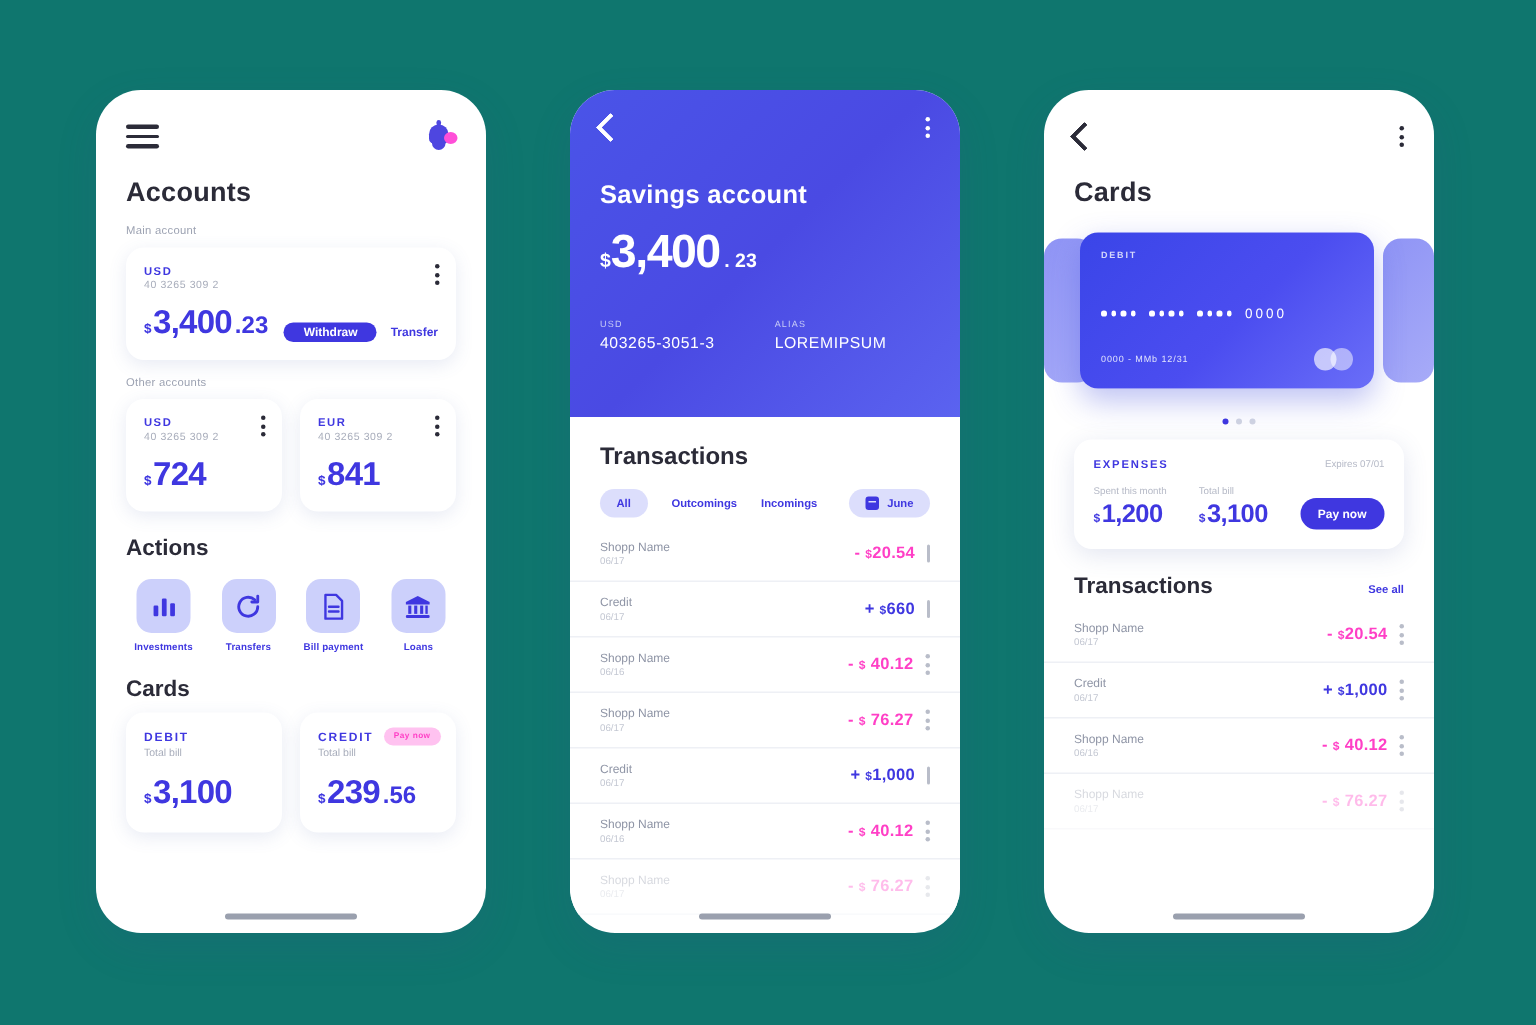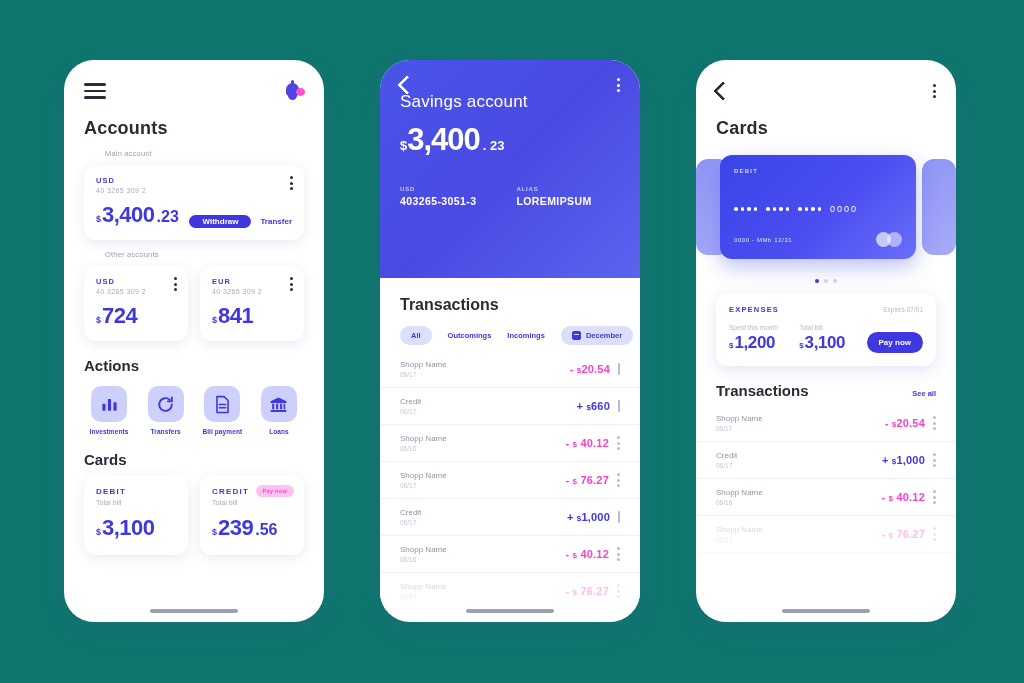--- a/index.html
+++ b/index.html
@@ -135,7 +135,7 @@
     position: relative;
   }
   .hero .bar { display:flex; align-items:center; justify-content:space-between; }
-  .hero .title { color:#fff; font-size:17px; font-weight:400; letter-spacing:.2px;}
+  .hero .title { color:#fff; font-size:17px; font-weight:700; margin-top:28px; letter-spacing:.2px;}
   .hero .bal { color:#fff; font-weight:700; display:flex; align-items:baseline; margin-top:10px;}
   .hero .bal .sym { font-size:13px; }
   .hero .bal .big { font-size:31px; letter-spacing:-1px;}

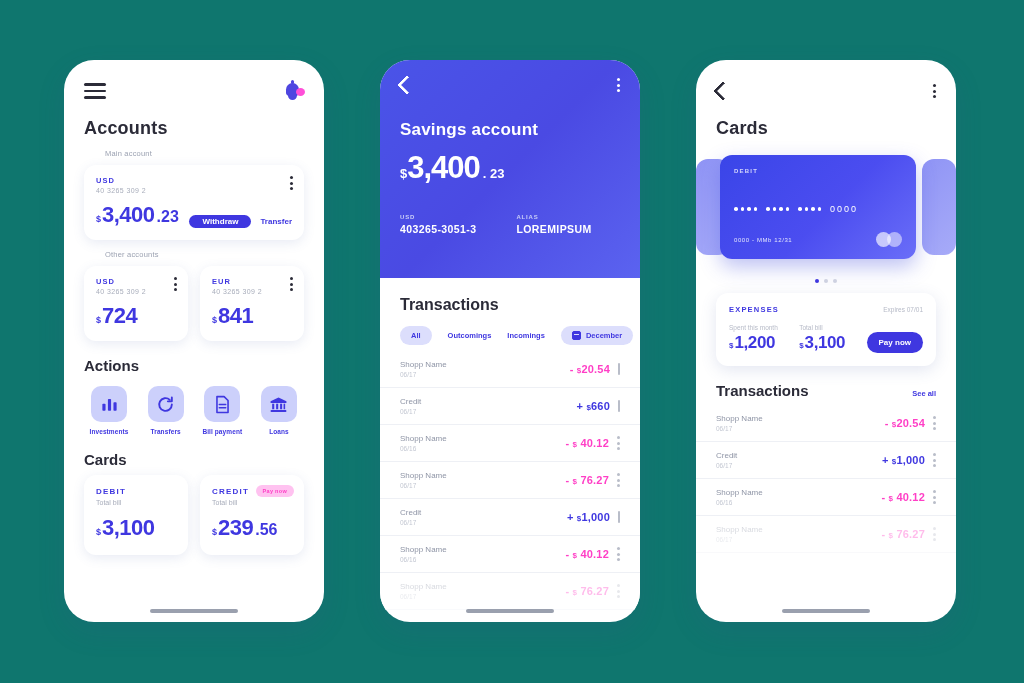--- a/index.html
+++ b/index.html
@@ -68,7 +68,7 @@
     padding: 0 20px; margin-top: 14px;
   }
   .section-label {
-    font-size: 7.5px; color:#9ca2b2; padding:0 20px; margin-top:10px; letter-spacing:.2px;margin-left:21px;
+    font-size: 7.5px; color:#9ca2b2; padding:0 20px; margin-top:10px; letter-spacing:.2px;
   }
   h2.section-title {
     font-size: 15px; font-weight:700; color:#2b2b38; padding:0 20px; margin-top:16px;

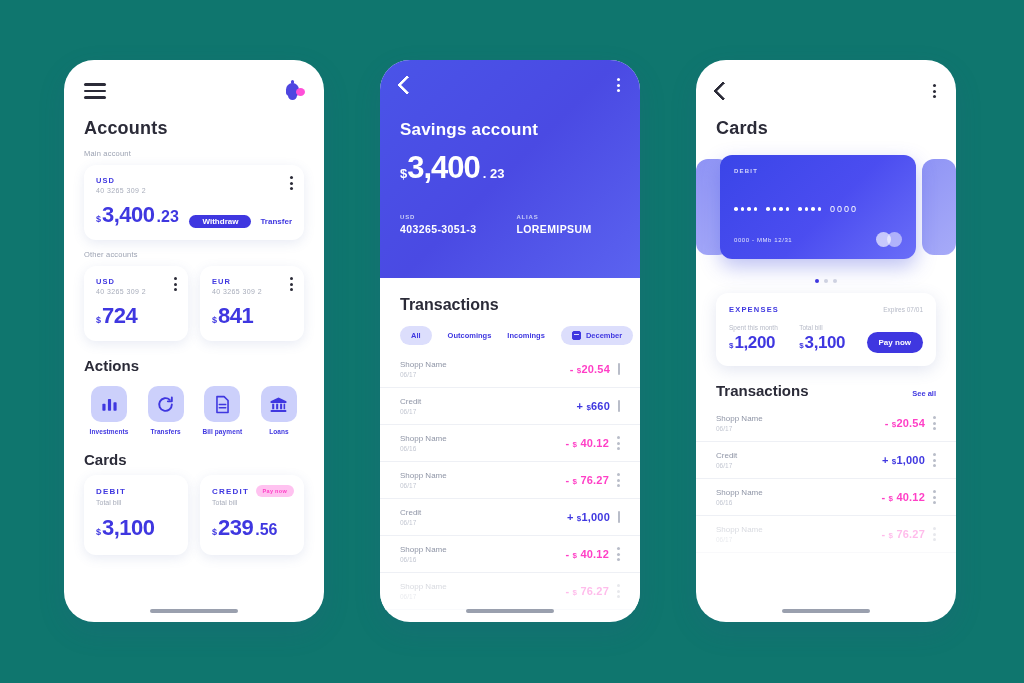--- a/index.html
+++ b/index.html
@@ -140,7 +140,7 @@
   .hero .bal .sym { font-size:13px; }
   .hero .bal .big { font-size:31px; letter-spacing:-1px;}
   .hero .bal .cents { font-size:13px; margin-left:3px;}
-  .hero .meta { display:flex; gap:40px; margin-top:28px;font-weight:bold;}
+  .hero .meta { display:flex; gap:40px; margin-top:28px;}
   .hero .meta .k { font-size:6px; color:#c9cdf7; letter-spacing:.8px;}
   .hero .meta .v { font-size:10.5px; color:#fff; margin-top:3px; letter-spacing:.4px;}
 

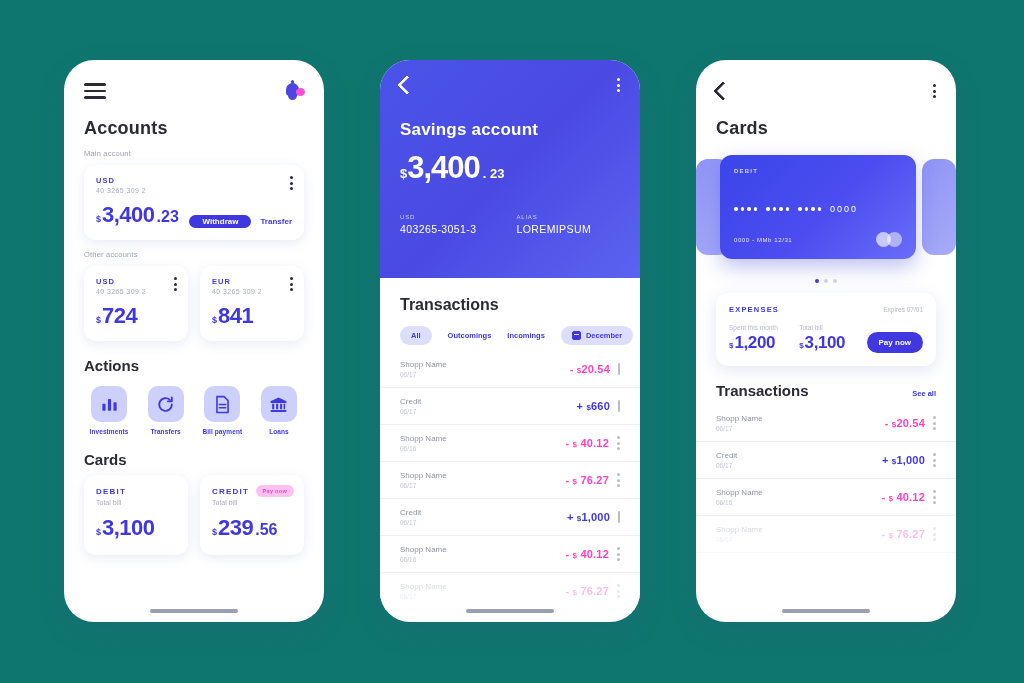--- a/index.html
+++ b/index.html
@@ -410,7 +410,7 @@
         <button class="chip plain">Incomings</button>
         <button class="chip date">
           <span class="cal-icon"></span>
-          <span>December</span>
+          <span>June</span>
         </button>
       </div>
 

